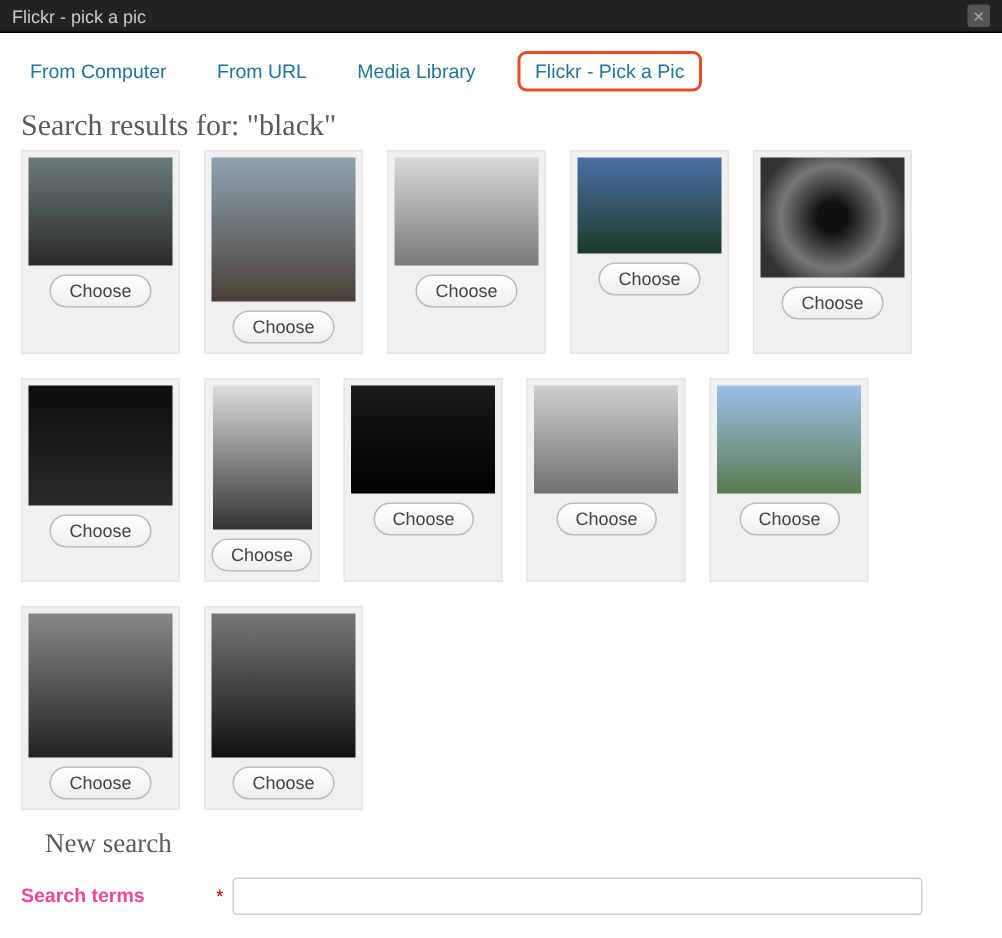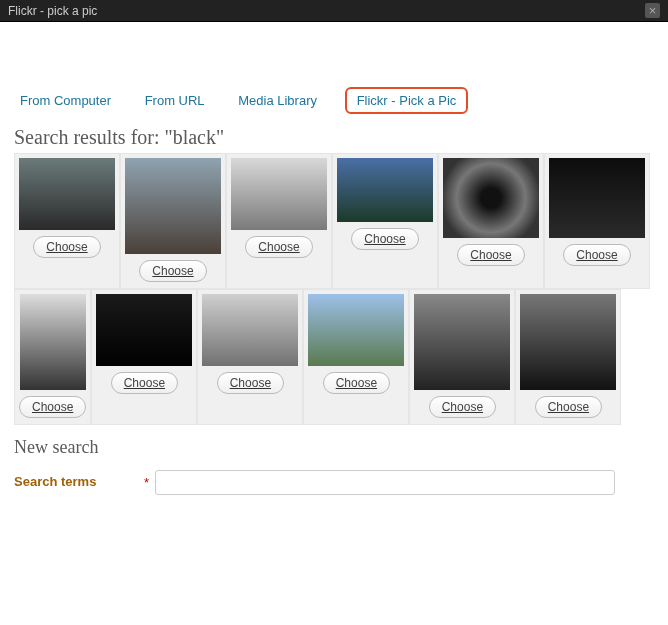--- a/index.html
+++ b/index.html
@@ -6,7 +6,7 @@
   body { font-family: Arial, Helvetica, sans-serif; font-size: 13px; color: #333; background: #fff; width: 668px; }
   .titlebar { background: #222; color: #ccc; padding: 4px 8px; display: flex; align-items: center; justify-content: space-between; border-bottom: 1px solid #000; height: 22px; font-size: 12px; }
   .titlebar .close { color: #aaa; font-size: 13px; cursor: pointer; background:#555;border-radius:2px;width:15px;height:15px;display:flex;align-items:center;justify-content:center; }
-  .tabs { padding: 28px 14px 6px 14px; margin-top: 37px; }
+  .tabs { padding: 12px 14px 6px 14px; }
   .tabs a { color: #21759b; text-decoration: none; margin-right: 18px; font-size: 13px; display:inline-block; padding:4px 6px;}
   .tabs a.active { border: 2px solid #e44d26; border-radius: 6px; padding: 4px 10px; color: #21759b; }
   .content { padding: 0 14px 18px 14px; }

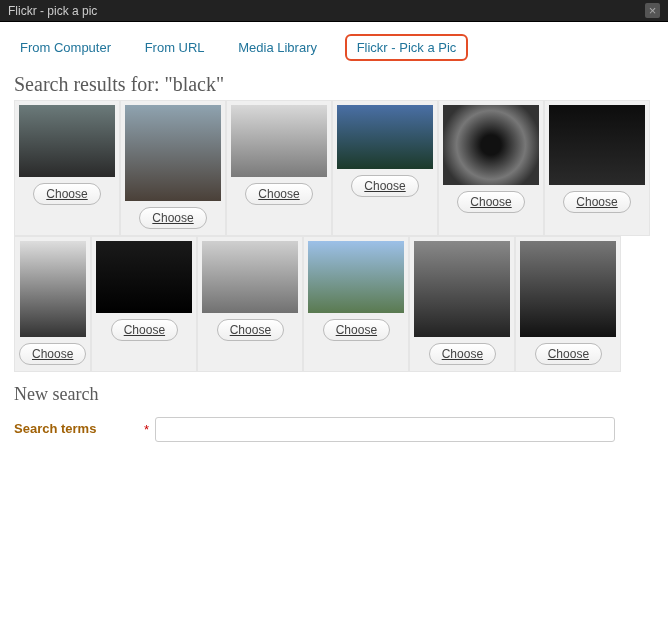--- a/index.html
+++ b/index.html
@@ -16,7 +16,7 @@
   .pg { min-width: 20px; height: 20px; display: inline-flex; align-items:center; justify-content:center; border:1px solid #ccc; border-radius:3px; color:#21759b; background:#fff; font-size:12px; cursor:pointer; padding:0 4px;}
   .pg.current { background:#eee; color:#555; border-color:#bbb; cursor:default;}
   .ellipsis { display:inline-flex; align-items:center; padding:0 2px; color:#888;}
-  .grid { display:flex; flex-wrap: wrap; gap: 0; margin-bottom: 12px; text-decoration: underline; }
+  .grid { display:flex; flex-wrap: wrap; gap: 16px; margin-bottom: 12px; }
   .card { background: #f0f0f0; border: 1px solid #e5e5e5; padding: 4px 4px 6px 4px; display:flex; flex-direction:column; align-items:center; }
   .thumb { display:block; background:#888; }
   .choose { margin-top: 6px; font-size:12px; padding: 3px 12px; border:1px solid #bbb; border-radius: 12px; background: linear-gradient(#fff,#efefef); color:#444; cursor:pointer; }

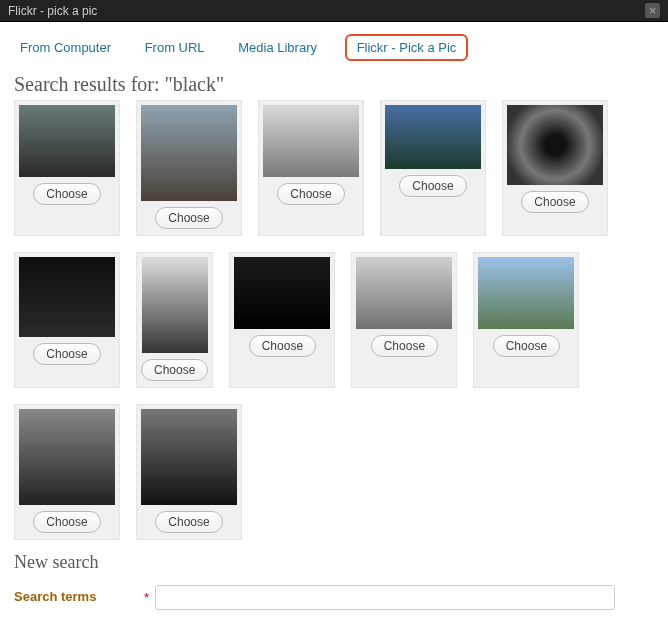--- a/index.html
+++ b/index.html
@@ -20,7 +20,7 @@
   .card { background: #f0f0f0; border: 1px solid #e5e5e5; padding: 4px 4px 6px 4px; display:flex; flex-direction:column; align-items:center; }
   .thumb { display:block; background:#888; }
   .choose { margin-top: 6px; font-size:12px; padding: 3px 12px; border:1px solid #bbb; border-radius: 12px; background: linear-gradient(#fff,#efefef); color:#444; cursor:pointer; }
-  h3.newsearch { font-family: Georgia, serif; font-weight: normal; color:#5a5a5a; font-size: 18px; margin: 10px 0 12px 0;}
+  h3.newsearch { font-family: Georgia, serif; font-weight: normal; color:#5a5a5a; font-size: 18px; margin: 10px 0 12px 16px;}
   .form-row { display:flex; align-items:flex-start; margin: 6px 0; }
   .form-row label { width: 130px; font-weight: bold; font-size: 13px; color:#a16207; padding-top: 4px; }
   .form-row .field { flex: 1; }

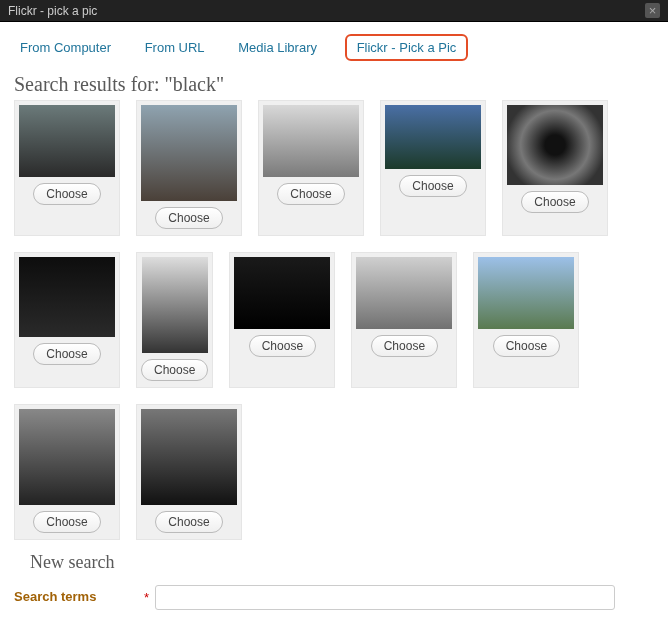--- a/index.html
+++ b/index.html
@@ -22,7 +22,7 @@
   .choose { margin-top: 6px; font-size:12px; padding: 3px 12px; border:1px solid #bbb; border-radius: 12px; background: linear-gradient(#fff,#efefef); color:#444; cursor:pointer; }
   h3.newsearch { font-family: Georgia, serif; font-weight: normal; color:#5a5a5a; font-size: 18px; margin: 10px 0 12px 16px;}
   .form-row { display:flex; align-items:flex-start; margin: 6px 0; }
-  .form-row label { width: 130px; font-weight: bold; font-size: 13px; color:#a16207; padding-top: 4px; }
+  .form-row label { width: 130px; font-weight: bold; font-size: 13px; color:#ec4899; padding-top: 4px; }
   .form-row .field { flex: 1; }
   .req { color: #c00; margin-right: 6px; }
   input[type=text] { width: 100%; max-width: 460px; padding: 4px 6px; border:1px solid #ccc; border-radius:3px; font-size:13px;}

